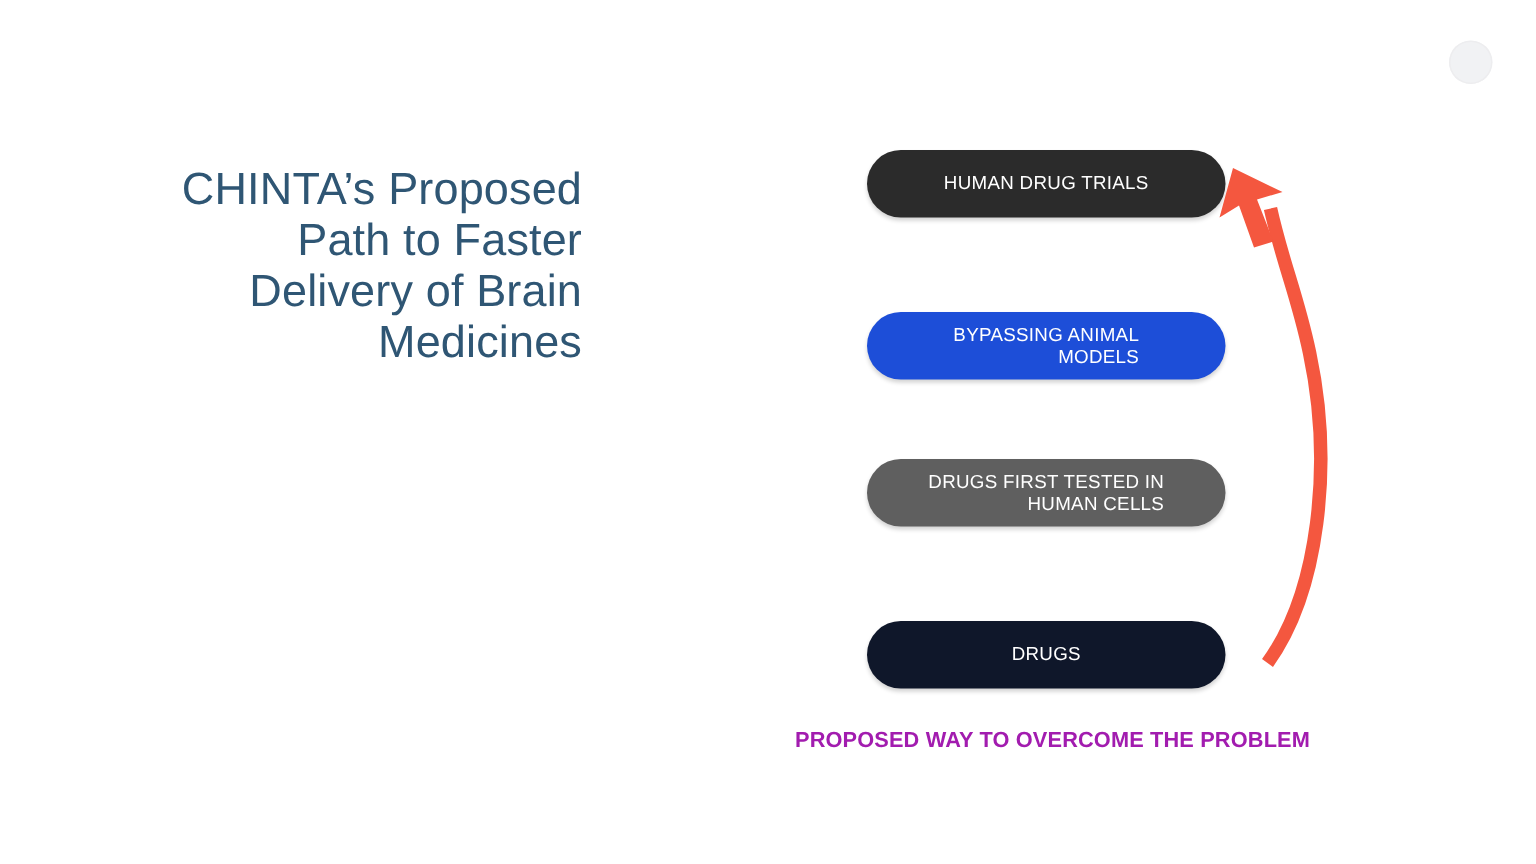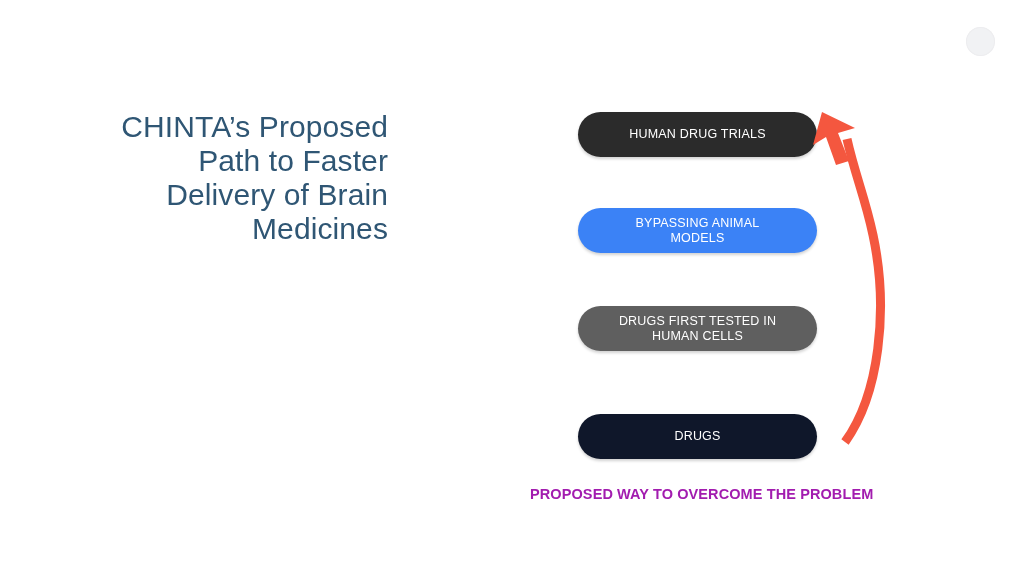--- a/index.html
+++ b/index.html
@@ -67,7 +67,7 @@
     padding: 0 14px;
     white-space: pre-line;
   }
-  #pill-0 { top: 112px; background: #2b2b2b; }
+  #pill-0 { top: 100px; background: #2b2b2b; }
   #pill-1 { top: 208px; background: #3f3f3f; }
   #pill-2 { top: 306px; background: #5f5f5f; }
   #pill-3 { top: 414px; background: #828282; }

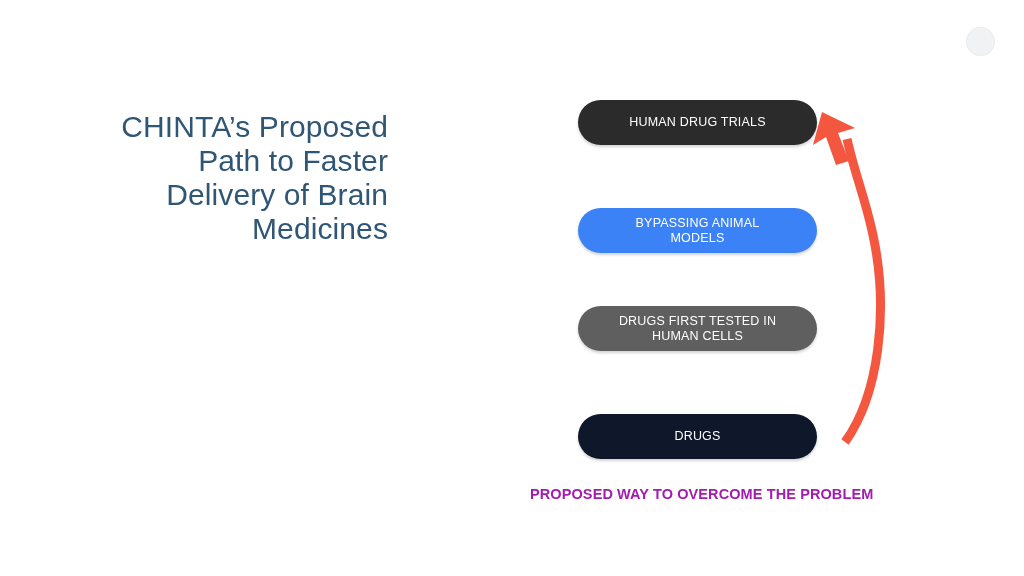--- a/index.html
+++ b/index.html
@@ -111,7 +111,7 @@
     <span>HUMAN DRUG TRIALS</span>
   </div>
 
-  <div class="pill" id="pill-1" style="background: #3b82f6;">
+  <div class="pill" id="pill-1" style="background: #1d4ed8; text-align: right;">
     <span>BYPASSING ANIMAL
 MODELS</span>
   </div>

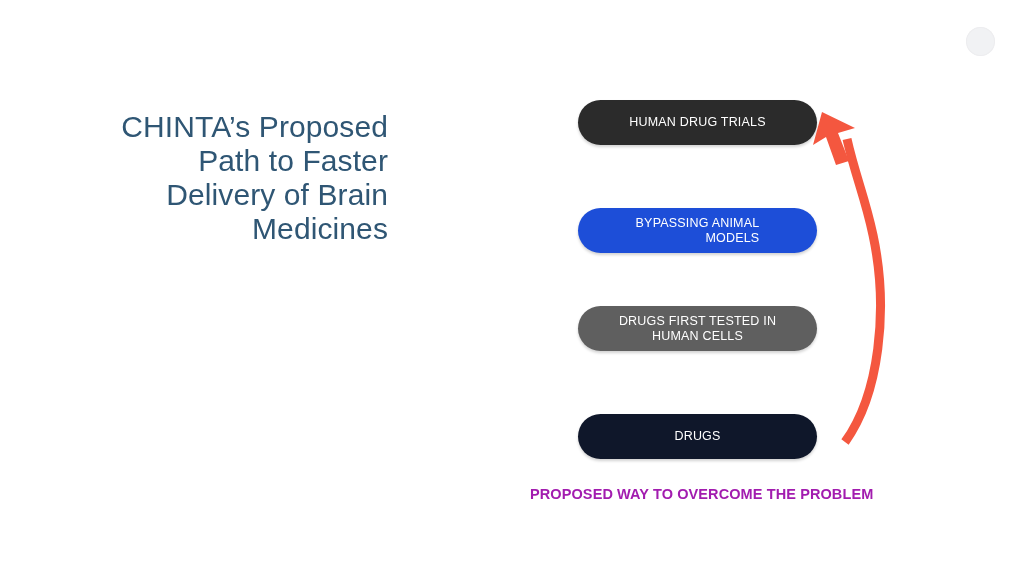--- a/index.html
+++ b/index.html
@@ -116,7 +116,7 @@
 MODELS</span>
   </div>
 
-  <div class="pill" id="pill-2" style="background: rgb(95, 95, 95);">
+  <div class="pill" id="pill-2" style="background: rgb(95, 95, 95); text-align: right;">
     <span>DRUGS FIRST TESTED IN
 HUMAN CELLS</span>
   </div>

